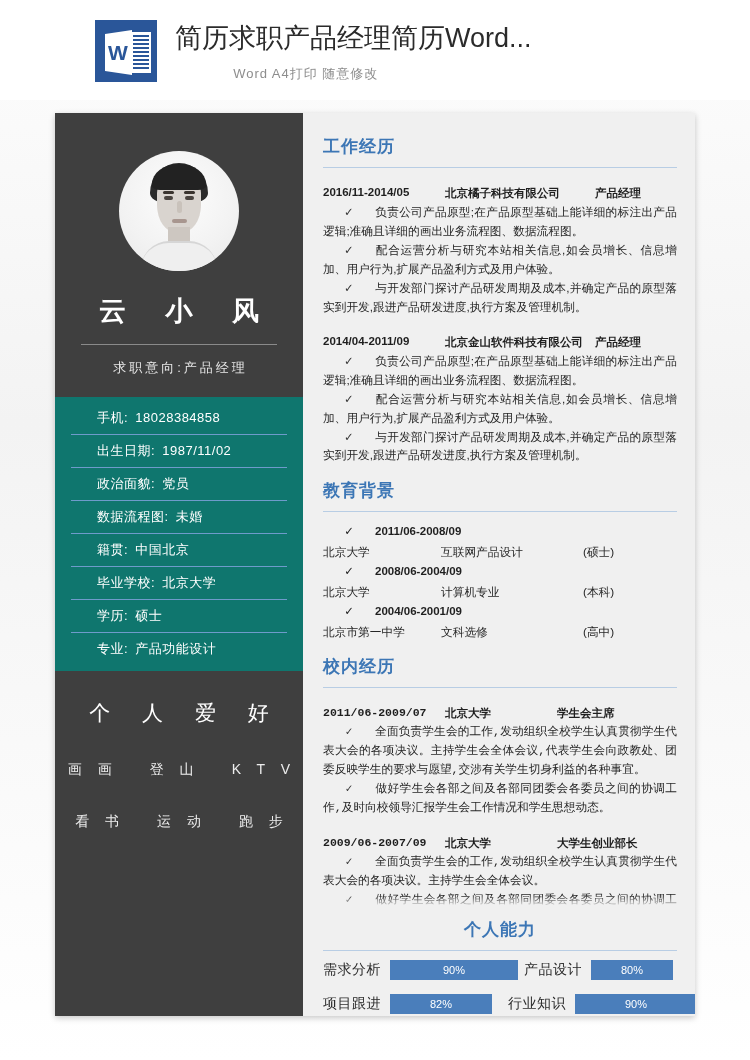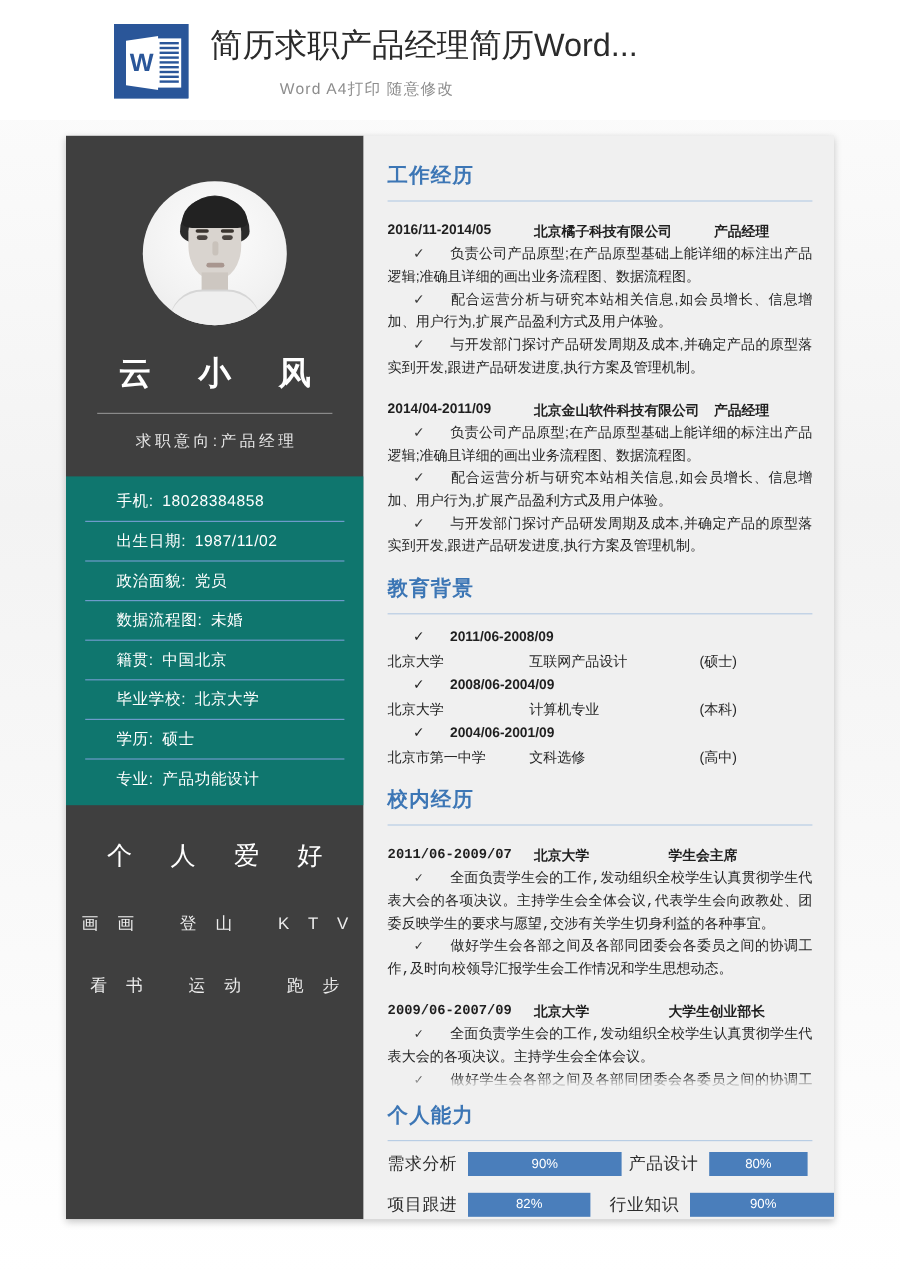--- a/index.html
+++ b/index.html
@@ -518,7 +518,7 @@
       </div>
     </div>
 
-    <div class="section" style="margin-top:10px;">
+    <div class="section" style="margin-top:10px;text-align:center;">
       <div class="section-title">个人能力</div>
       <div class="section-rule"></div>
 

